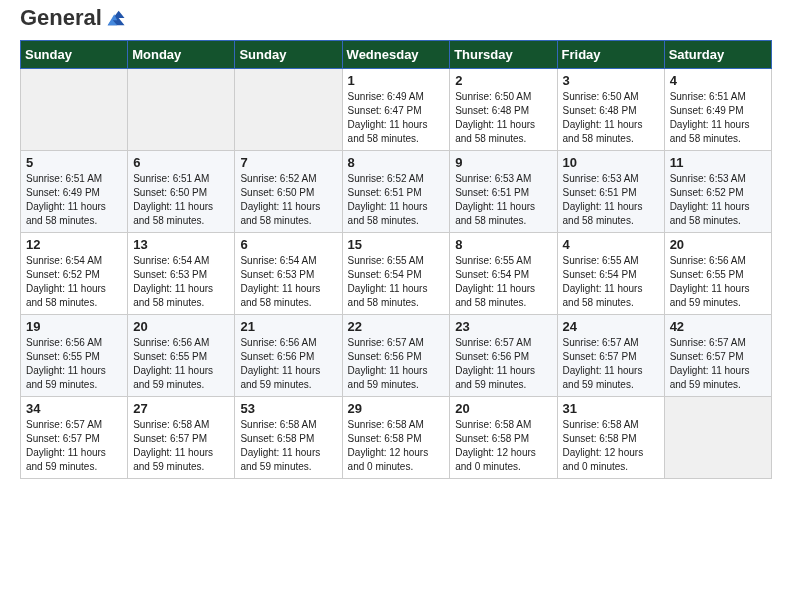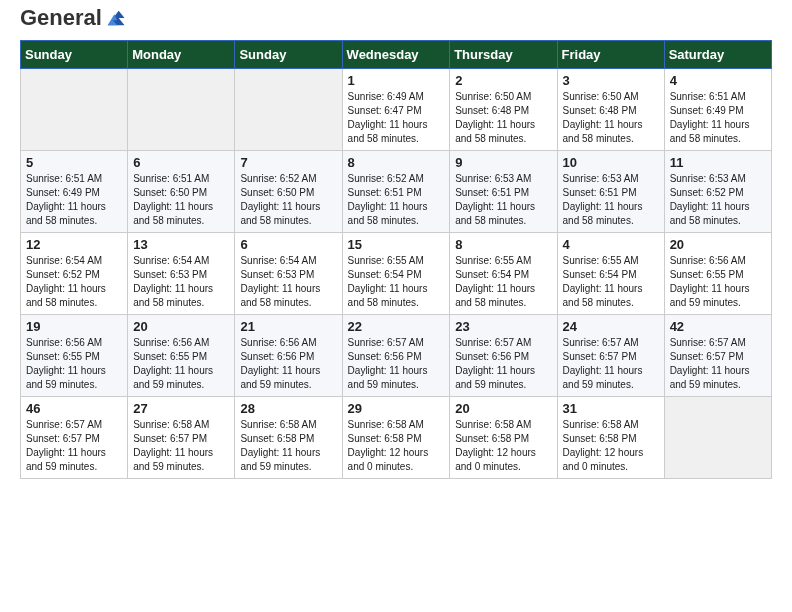--- a/index.html
+++ b/index.html
@@ -294,7 +294,7 @@
         </tr>
         <tr>
           <td>
-            <span class="day-num">46</span>
+            <span class="day-num">34</span>
             <div class="day-info" style="white-space: pre-line;">Sunrise: 6:57 AM
 Sunset: 6:57 PM
 Daylight: 11 hours and 59 minutes.</div>

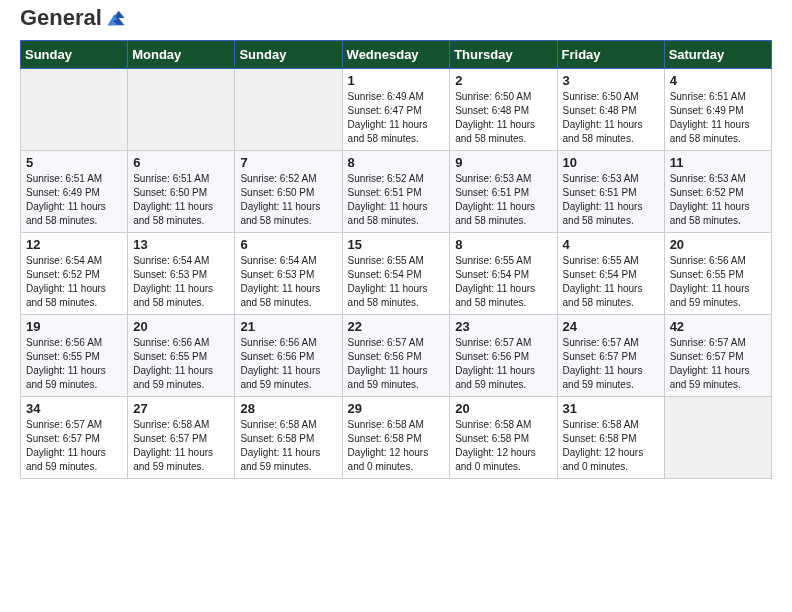--- a/index.html
+++ b/index.html
@@ -306,7 +306,7 @@
 Daylight: 11 hours and 59 minutes.</div>
           </td>
           <td>
-            <span class="day-num">28</span>
+            <span class="day-num">53</span>
             <div class="day-info" style="white-space: pre-line;">Sunrise: 6:58 AM
 Sunset: 6:58 PM
 Daylight: 11 hours and 59 minutes.</div>

